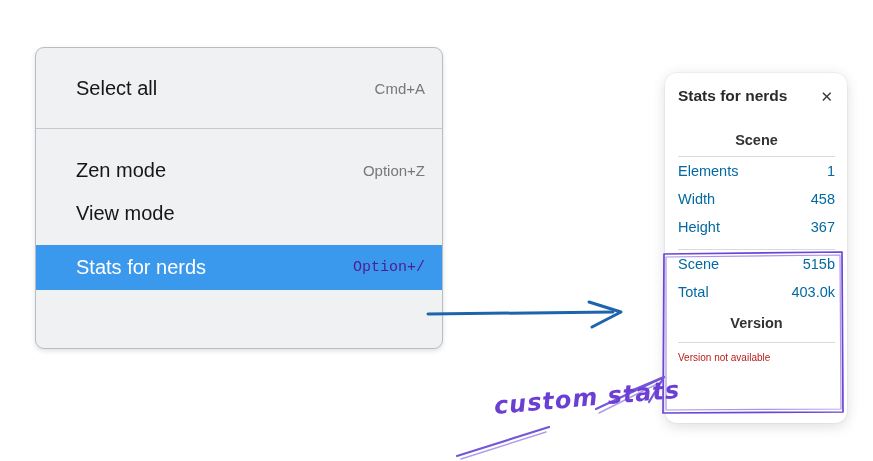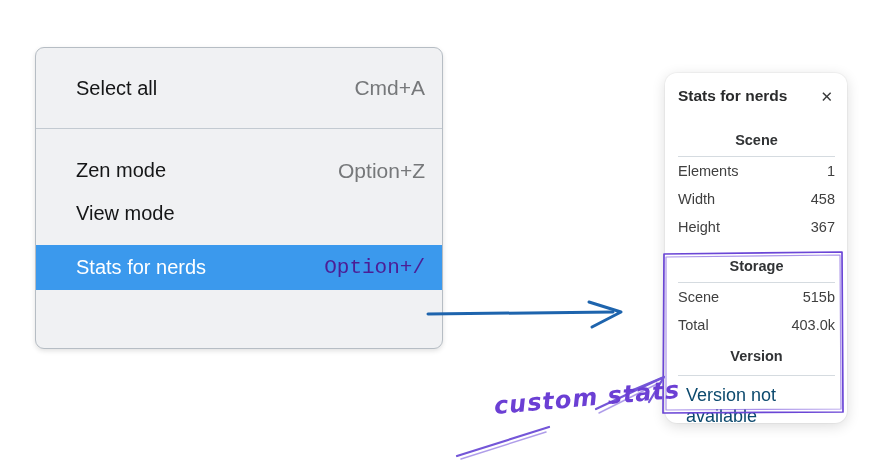--- a/index.html
+++ b/index.html
@@ -20,7 +20,7 @@
     padding:0 17px 0 40px;height:43px;font-size:20px;color:#151617;
     cursor:default;
   }
-  .menu-row .shortcut{font-size:21px;color:#76787a;}
+  .menu-row .shortcut{font-size:15px;color:#76787a;}
   .menu-row.first{height:80px;}
   .menu-divider{border-top:1px solid #c3cad1;height:0;}
   .menu-group{padding-top:20px;}

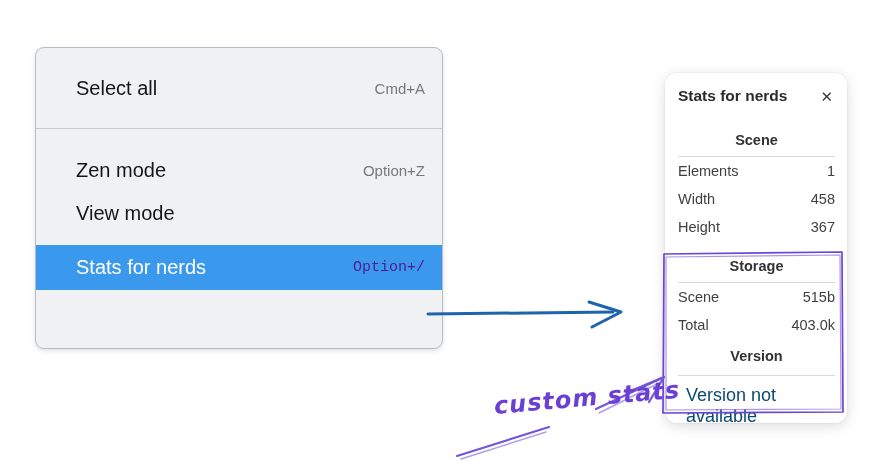--- a/index.html
+++ b/index.html
@@ -47,7 +47,7 @@
   .pd-version{margin-top:11px;}
   .stat-row{
     display:flex;justify-content:space-between;align-items:center;
-    height:28px;font-size:14.5px;color:#404040;
+    height:28px;font-size:14.5px;color:#0369a1;
   }
   .version-note{padding-top:9px;font-size:18px;color:#0c4a6e;margin-left:8px;}
 

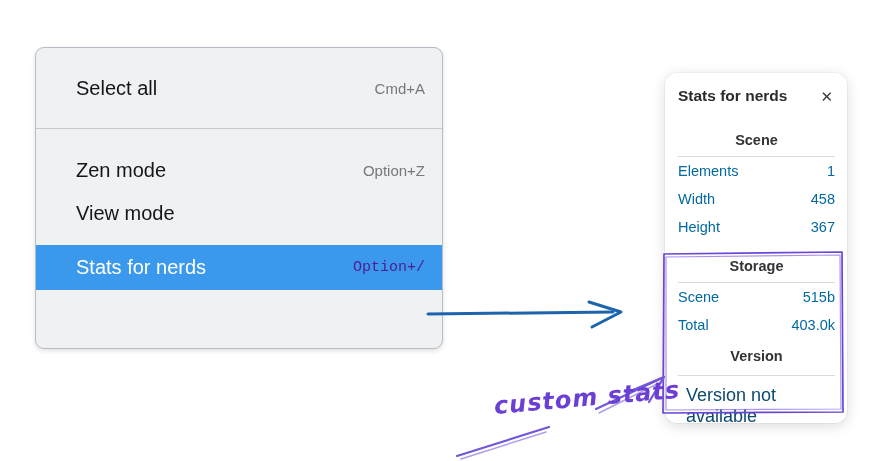--- a/index.html
+++ b/index.html
@@ -109,7 +109,6 @@
       <span>367</span>
     </div>
 
-    <div class="section-heading sh-storage">Storage</div>
     <div class="panel-divider"></div>
     <div class="stat-row">
       <span>Scene</span>

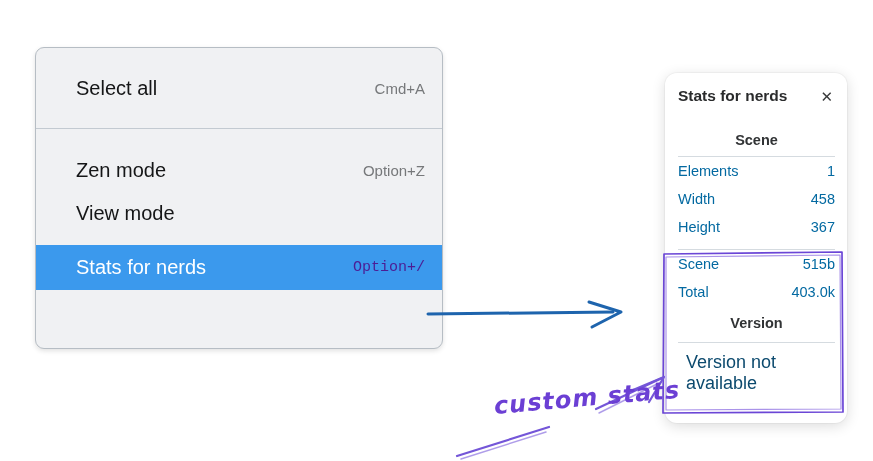--- a/index.html
+++ b/index.html
@@ -49,7 +49,7 @@
     display:flex;justify-content:space-between;align-items:center;
     height:28px;font-size:14.5px;color:#0369a1;
   }
-  .version-note{padding-top:9px;font-size:18px;color:#0c4a6e;margin-left:8px;}
+  .version-note{padding-top:9px;font-size:10px;color:#b91c1c;}
 
   
   .overlay{position:absolute;left:0;top:0;pointer-events:none;}

